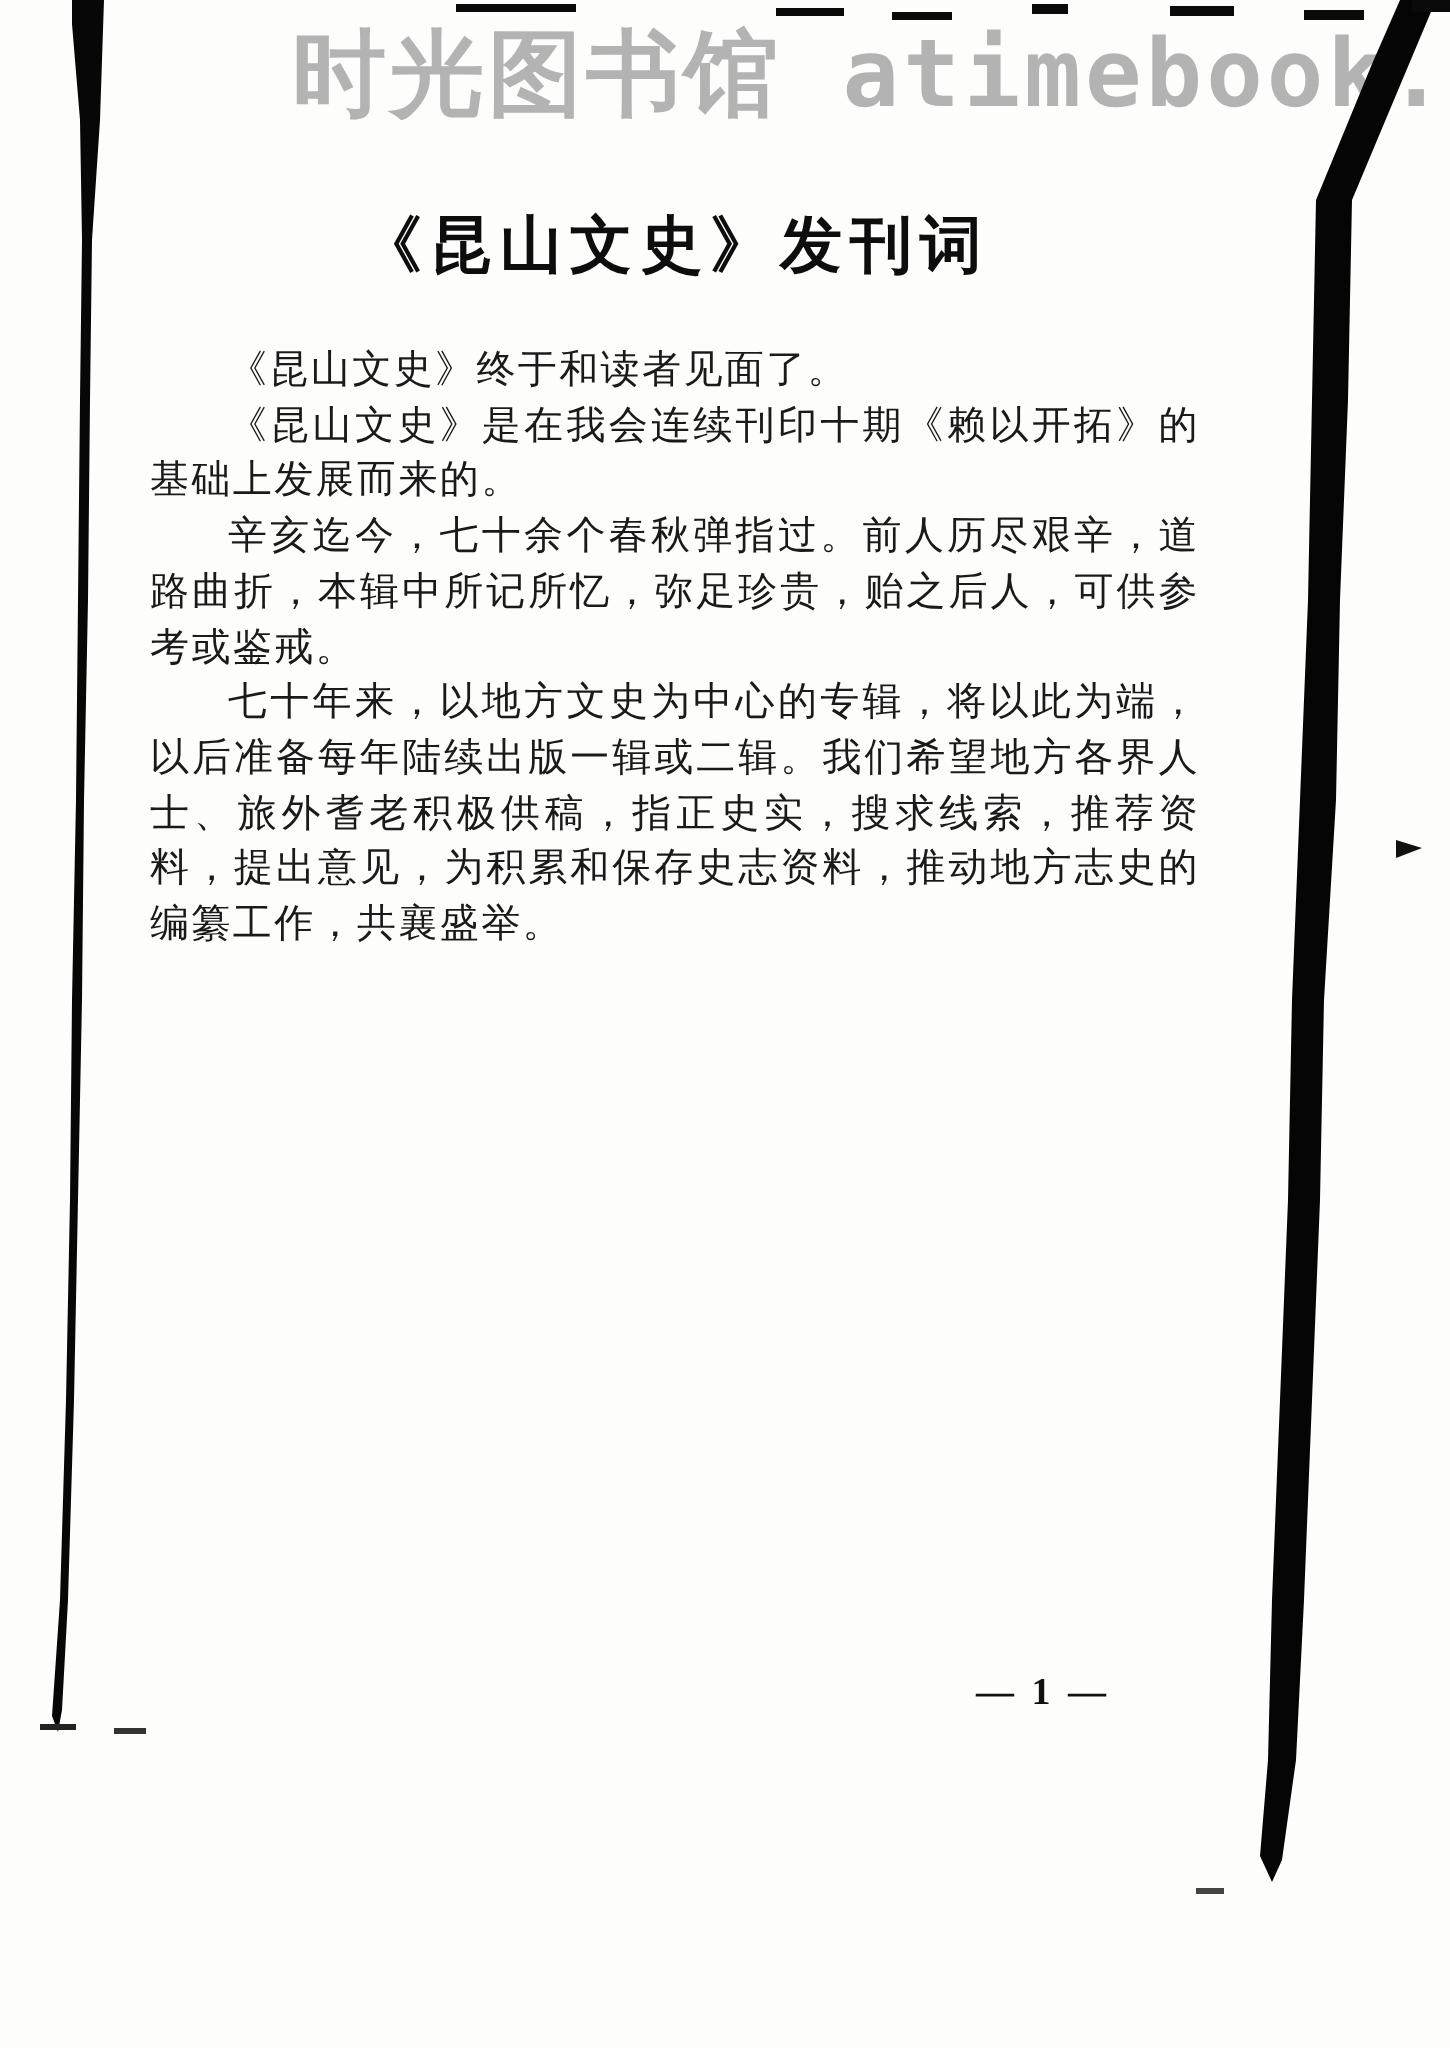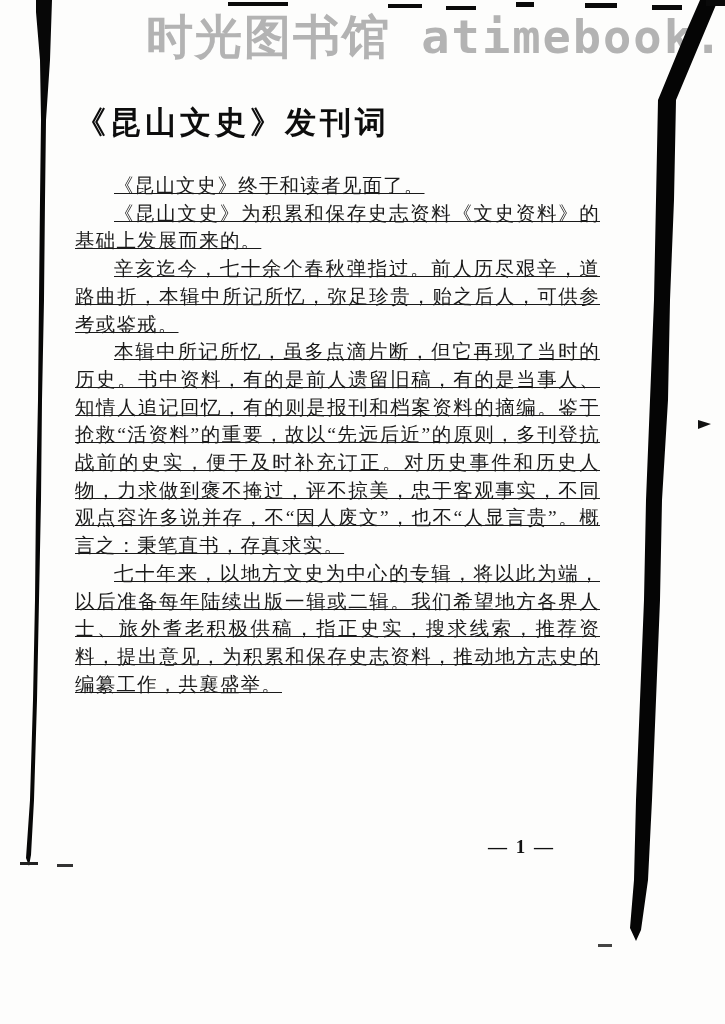--- a/index.html
+++ b/index.html
@@ -32,7 +32,7 @@
   }
   .title {
     margin: 102px 0 0 0;
-    text-align: left;
+    text-align: center;
     font-size: 31px;
     font-weight: 900;
     letter-spacing: 4px;

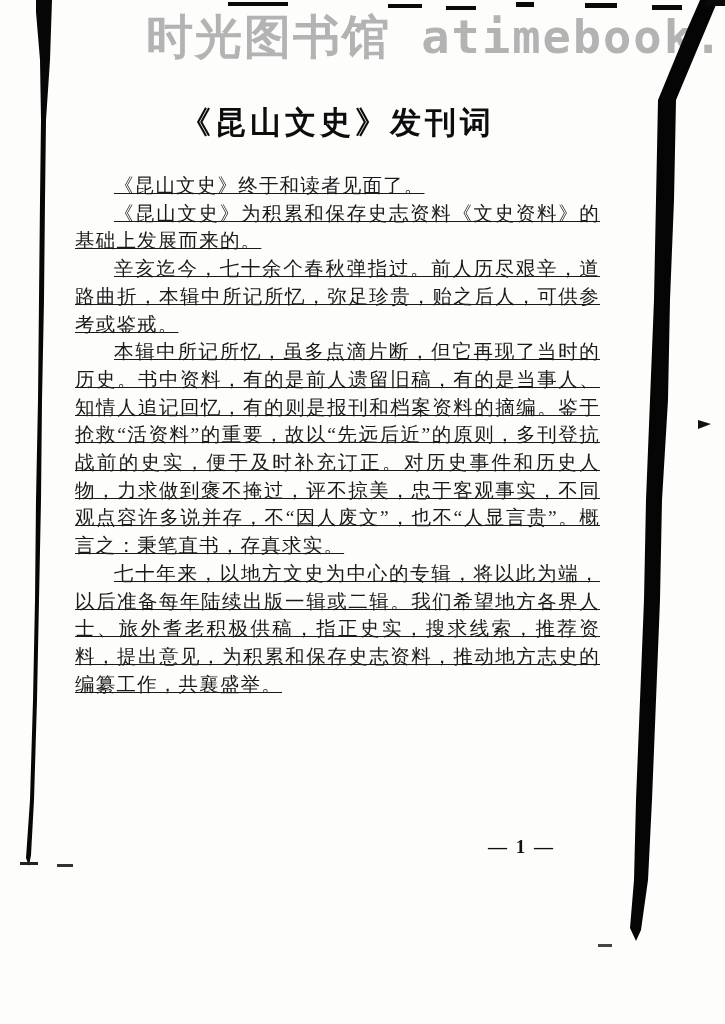--- a/index.html
+++ b/index.html
@@ -49,7 +49,6 @@
     text-align: justify;
     text-indent: 2em;
     color: #1a1a1a;
-    text-decoration: underline;
   }
   .pagenum {
     position: absolute;

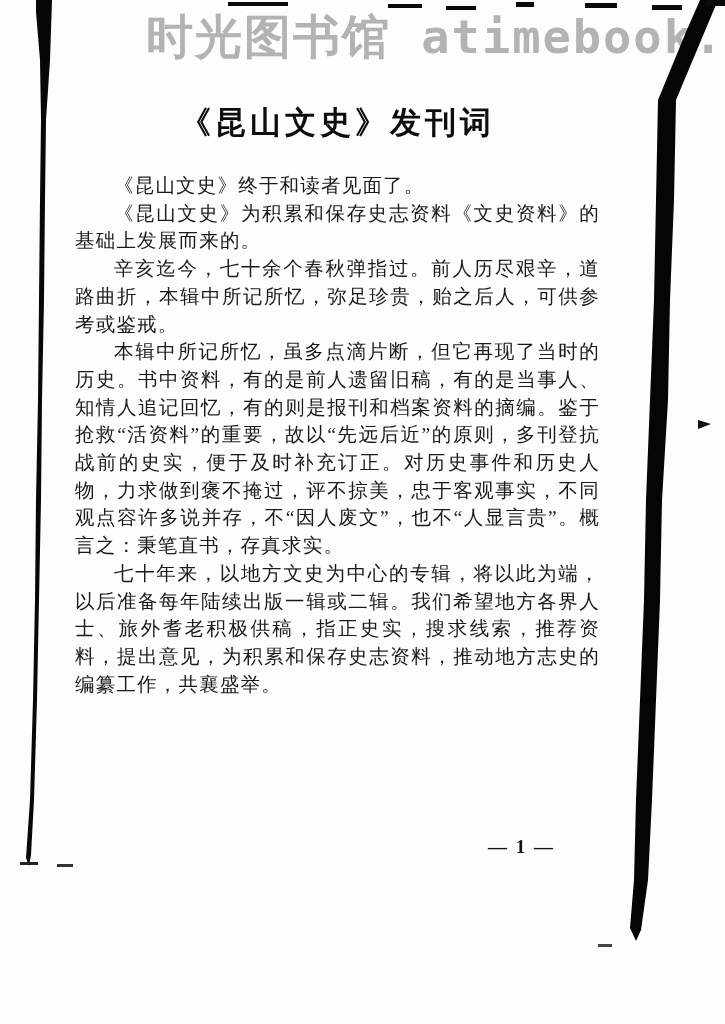--- a/index.html
+++ b/index.html
@@ -80,7 +80,7 @@
 
     <div class="body-text">
       <p>《昆山文史》终于和读者见面了。</p>
-      <p>《昆山文史》为积累和保存史志资料《文史资料》的基础上发展而来的。</p>
+      <p>《昆山文史》是在我会连续刊印十期《赖以开拓》的基础上发展而来的。</p>
       <p>辛亥迄今，七十余个春秋弹指过。前人历尽艰辛，道路曲折，本辑中所记所忆，弥足珍贵，贻之后人，可供参考或鉴戒。</p>
       <p>本辑中所记所忆，虽多点滴片断，但它再现了当时的历史。书中资料，有的是前人遗留旧稿，有的是当事人、知情人追记回忆，有的则是报刊和档案资料的摘编。鉴于抢救“活资料”的重要，故以“先远后近”的原则，多刊登抗战前的史实，便于及时补充订正。对历史事件和历史人物，力求做到褒不掩过，评不掠美，忠于客观事实，不同观点容许多说并存，不“因人废文”，也不“人显言贵”。概言之：秉笔直书，存真求实。</p>
       <p>七十年来，以地方文史为中心的专辑，将以此为端，以后准备每年陆续出版一辑或二辑。我们希望地方各界人士、旅外耆老积极供稿，指正史实，搜求线索，推荐资料，提出意见，为积累和保存史志资料，推动地方志史的编纂工作，共襄盛举。</p>

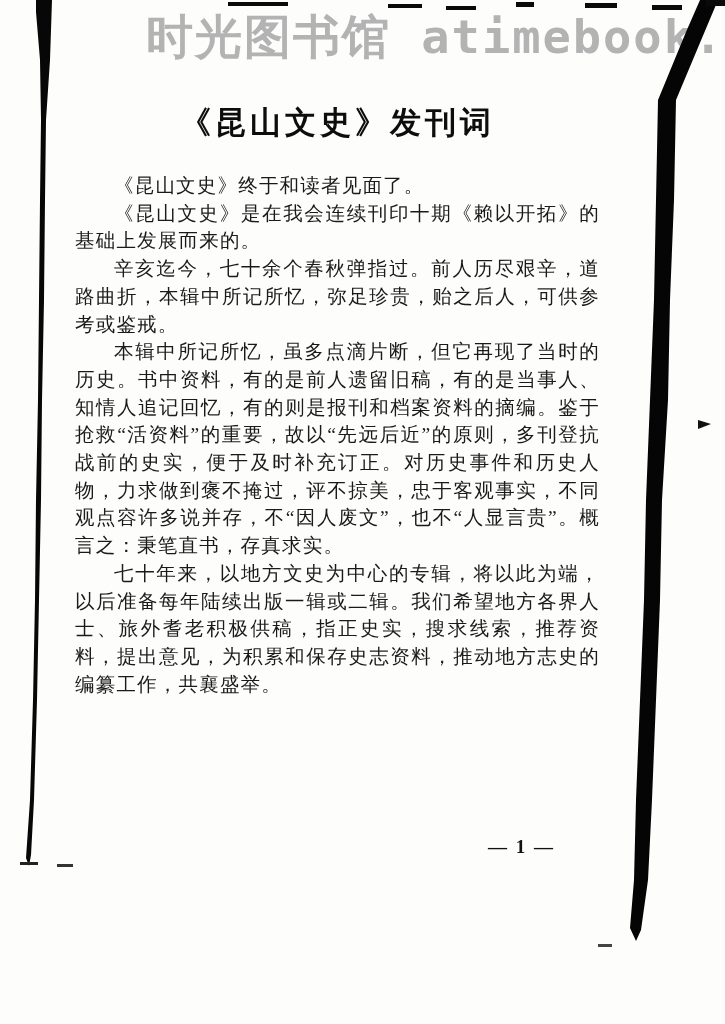--- a/index.html
+++ b/index.html
@@ -82,7 +82,6 @@
       <p>《昆山文史》终于和读者见面了。</p>
       <p>《昆山文史》是在我会连续刊印十期《赖以开拓》的基础上发展而来的。</p>
       <p>辛亥迄今，七十余个春秋弹指过。前人历尽艰辛，道路曲折，本辑中所记所忆，弥足珍贵，贻之后人，可供参考或鉴戒。</p>
-      <p>本辑中所记所忆，虽多点滴片断，但它再现了当时的历史。书中资料，有的是前人遗留旧稿，有的是当事人、知情人追记回忆，有的则是报刊和档案资料的摘编。鉴于抢救“活资料”的重要，故以“先远后近”的原则，多刊登抗战前的史实，便于及时补充订正。对历史事件和历史人物，力求做到褒不掩过，评不掠美，忠于客观事实，不同观点容许多说并存，不“因人废文”，也不“人显言贵”。概言之：秉笔直书，存真求实。</p>
       <p>七十年来，以地方文史为中心的专辑，将以此为端，以后准备每年陆续出版一辑或二辑。我们希望地方各界人士、旅外耆老积极供稿，指正史实，搜求线索，推荐资料，提出意见，为积累和保存史志资料，推动地方志史的编纂工作，共襄盛举。</p>
     </div>
   </div>

